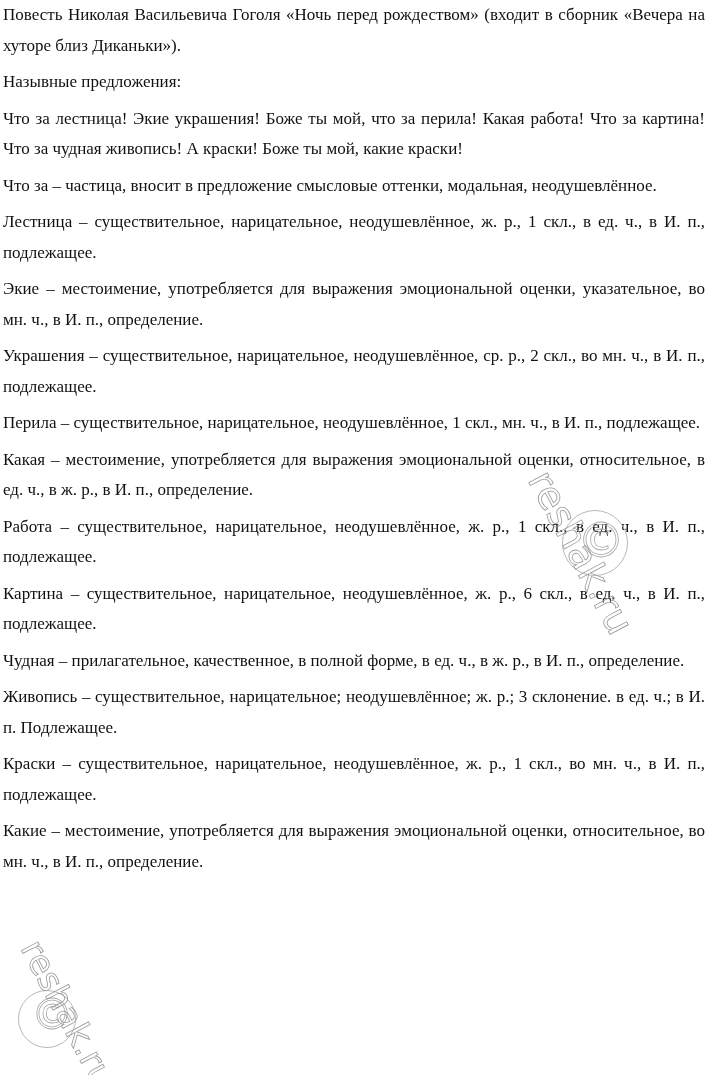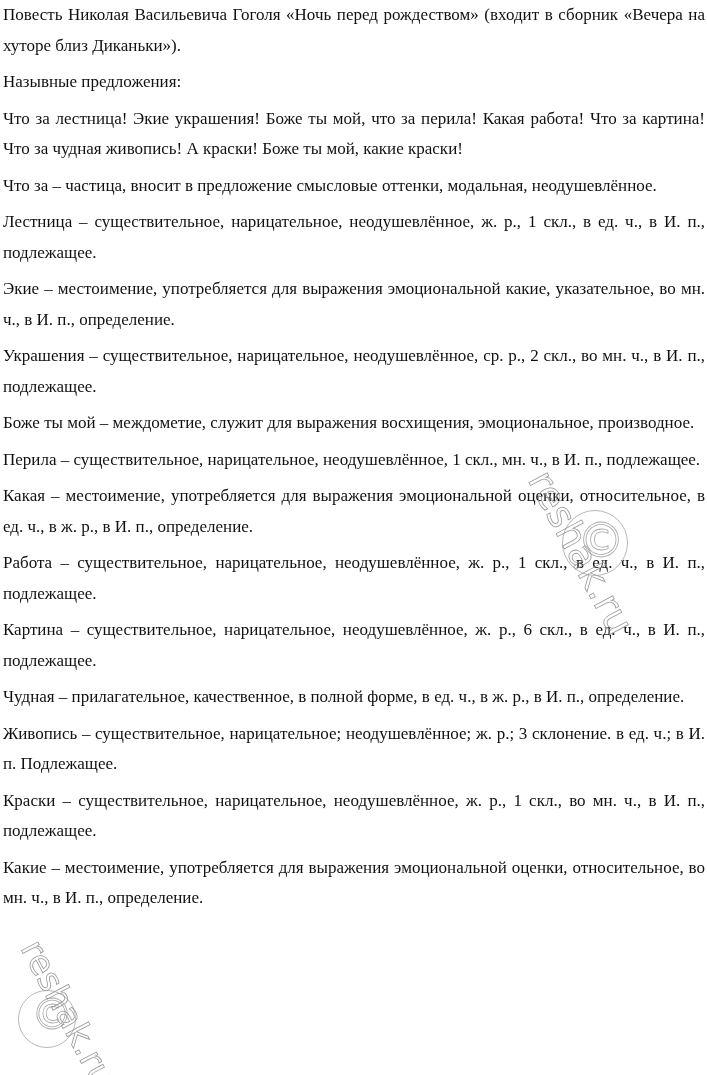--- a/index.html
+++ b/index.html
@@ -67,7 +67,7 @@
 
   <p class="para">Что за – частица, вносит в предложение смысловые оттенки, модальная, неодушевлённое.</p>
   <p class="para">Лестница – существительное, нарицательное, неодушевлённое, ж. р., 1 скл., в ед. ч., в И. п., подлежащее.</p>
-  <p class="para">Экие – местоимение, употребляется для выражения эмоциональной какие, указательное, во мн. ч., в И. п., определение.</p>
+  <p class="para">Экие – местоимение, употребляется для выражения эмоциональной оценки, указательное, во мн. ч., в И. п., определение.</p>
   <p class="para">Украшения – существительное, нарицательное, неодушевлённое, ср. р., 2 скл., во мн. ч., в И. п., подлежащее.</p>
   <p class="para">Боже ты мой – междометие, служит для выражения восхищения, эмоциональное, производное.</p>
   <p class="para">Перила – существительное, нарицательное, неодушевлённое, 1 скл., мн. ч., в И. п., подлежащее.</p>

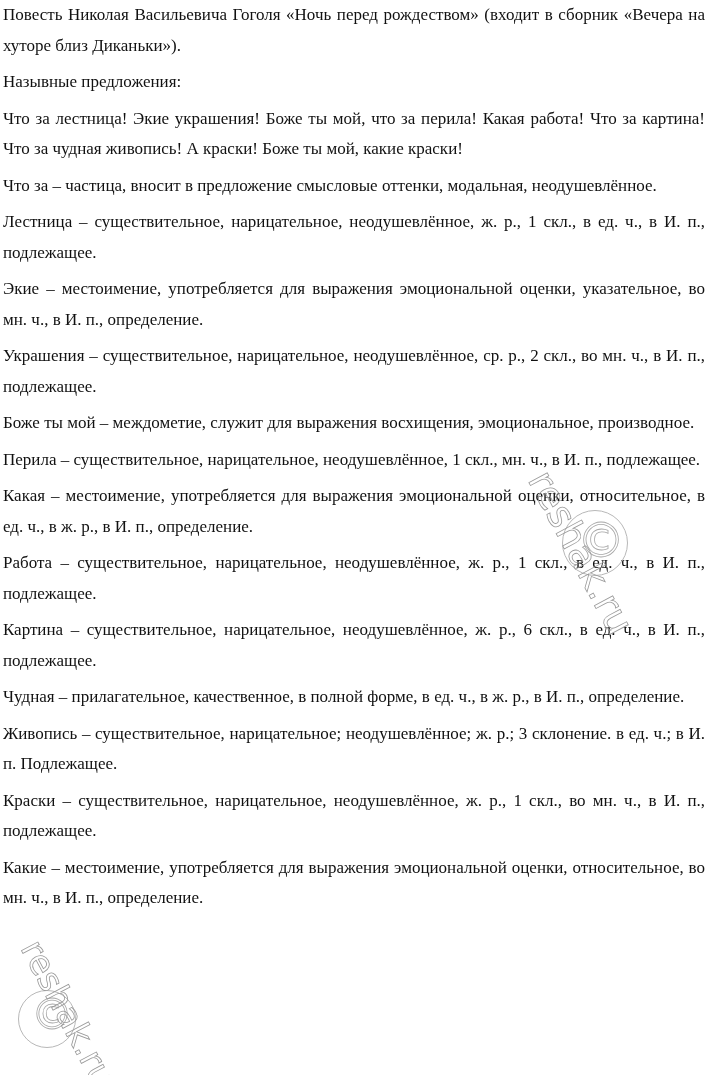--- a/index.html
+++ b/index.html
@@ -69,7 +69,6 @@
   <p class="para">Лестница – существительное, нарицательное, неодушевлённое, ж. р., 1 скл., в ед. ч., в И. п., подлежащее.</p>
   <p class="para">Экие – местоимение, употребляется для выражения эмоциональной оценки, указательное, во мн. ч., в И. п., определение.</p>
   <p class="para">Украшения – существительное, нарицательное, неодушевлённое, ср. р., 2 скл., во мн. ч., в И. п., подлежащее.</p>
-  <p class="para">Боже ты мой – междометие, служит для выражения восхищения, эмоциональное, производное.</p>
   <p class="para">Перила – существительное, нарицательное, неодушевлённое, 1 скл., мн. ч., в И. п., подлежащее.</p>
   <p class="para">Какая – местоимение, употребляется для выражения эмоциональной оценки, относительное, в ед. ч., в ж. р., в И. п., определение.</p>
   <p class="para">Работа – существительное, нарицательное, неодушевлённое, ж. р., 1 скл., в ед. ч., в И. п., подлежащее.</p>

